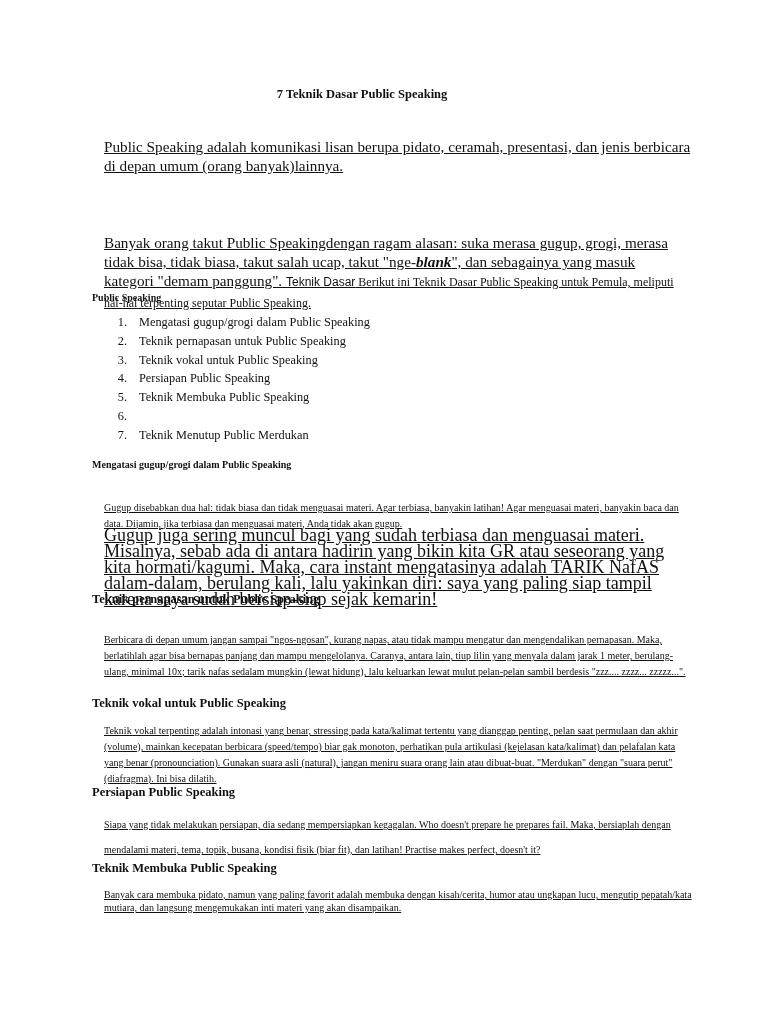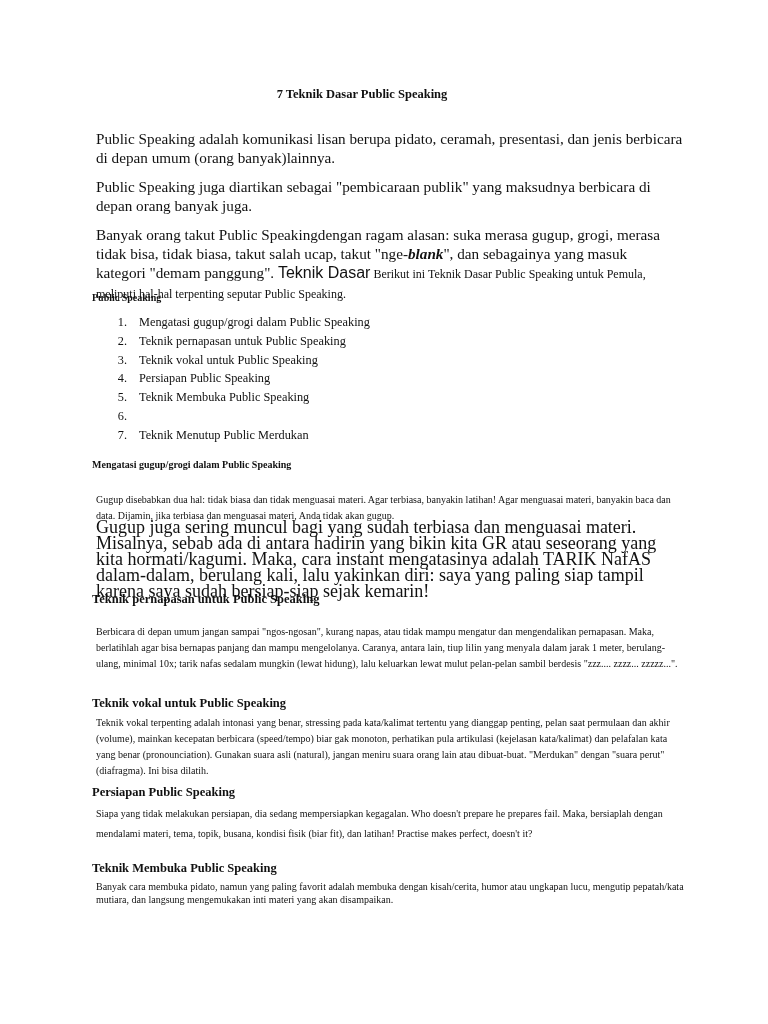--- a/index.html
+++ b/index.html
@@ -16,7 +16,7 @@
   ol.toc { position: absolute; left: 92px; top: 313px; margin: 0; padding: 0; list-style: none; font-size: 12.3px; }
   ol.toc li { height: 18.8px; line-height: 18.8px; display: flex; }
   ol.toc .num { width: 47px; text-align: right; padding-right: 12px; box-sizing: border-box; }
-  p { margin: 4px; }
+  p { margin: 12px; text-decoration: underline; }
   em.bl { font-style: italic; font-weight: bold; }
 </style>
 </head>

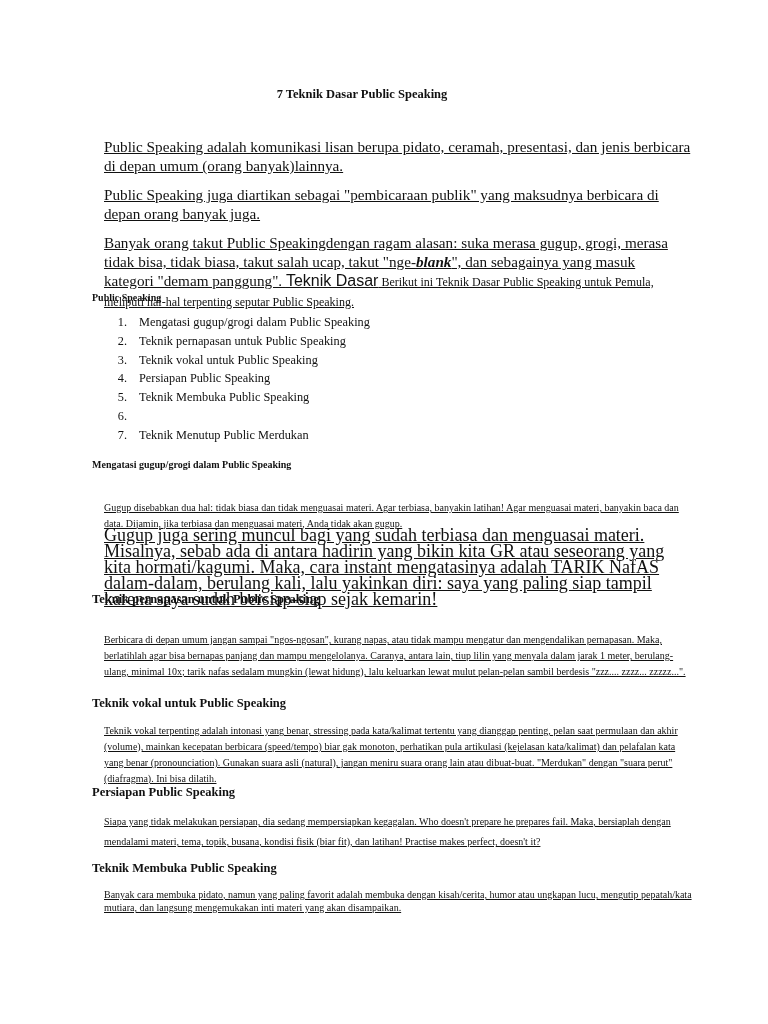--- a/index.html
+++ b/index.html
@@ -27,7 +27,6 @@
   <div class="title">7 Teknik Dasar Public Speaking</div>
 
   <p class="blk big" style="top:125px;">Public Speaking adalah komunikasi lisan berupa pidato, ceramah, presentasi, dan jenis berbicara di depan umum (orang banyak)lainnya.</p>
-  <p class="blk big" style="top:173px;">Public Speaking juga diartikan sebagai "pembicaraan publik" yang maksudnya berbicara di depan orang banyak juga.</p>
 
   <p class="blk big" style="top:221px; width:580px;">
     <span>Banyak orang takut Public Speakingdengan ragam alasan: suka merasa gugup, grogi, merasa tidak bisa, tidak biasa, takut salah ucap, takut "nge-</span><em class="bl">blank</em><span>", dan sebagainya yang masuk kategori "demam panggung". </span><span class="sans">Teknik Dasar</span><span class="small" style="font-size:12px;">  Berikut ini Teknik Dasar Public Speaking untuk Pemula, meliputi hal-hal terpenting seputar Public Speaking.</span>

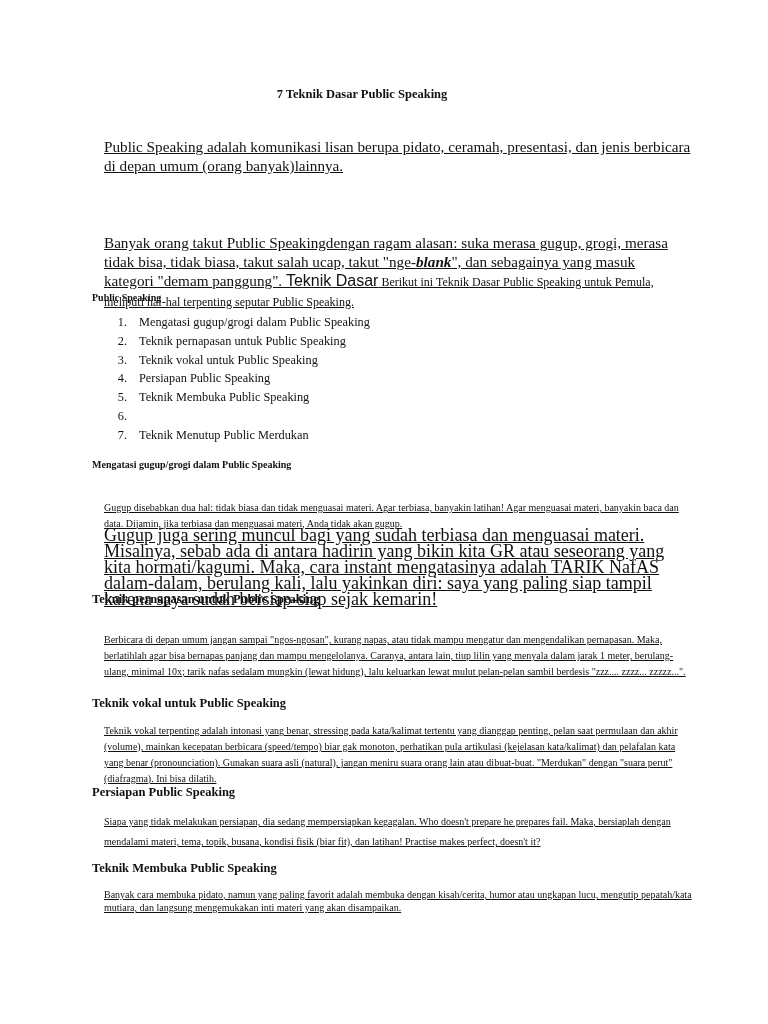--- a/index.html
+++ b/index.html
@@ -12,7 +12,7 @@
   .mid { font-size: 18px; line-height: 18px; }
   .h2 { font-weight: bold; font-size: 10px; }
   .h3 { font-weight: bold; font-size: 12.5px; }
-  .sans { font-family: "Liberation Sans", sans-serif; font-size: 16px; }
+  .sans { font-family: "Liberation Sans", sans-serif; font-size: 12px; }
   ol.toc { position: absolute; left: 92px; top: 313px; margin: 0; padding: 0; list-style: none; font-size: 12.3px; }
   ol.toc li { height: 18.8px; line-height: 18.8px; display: flex; }
   ol.toc .num { width: 47px; text-align: right; padding-right: 12px; box-sizing: border-box; }

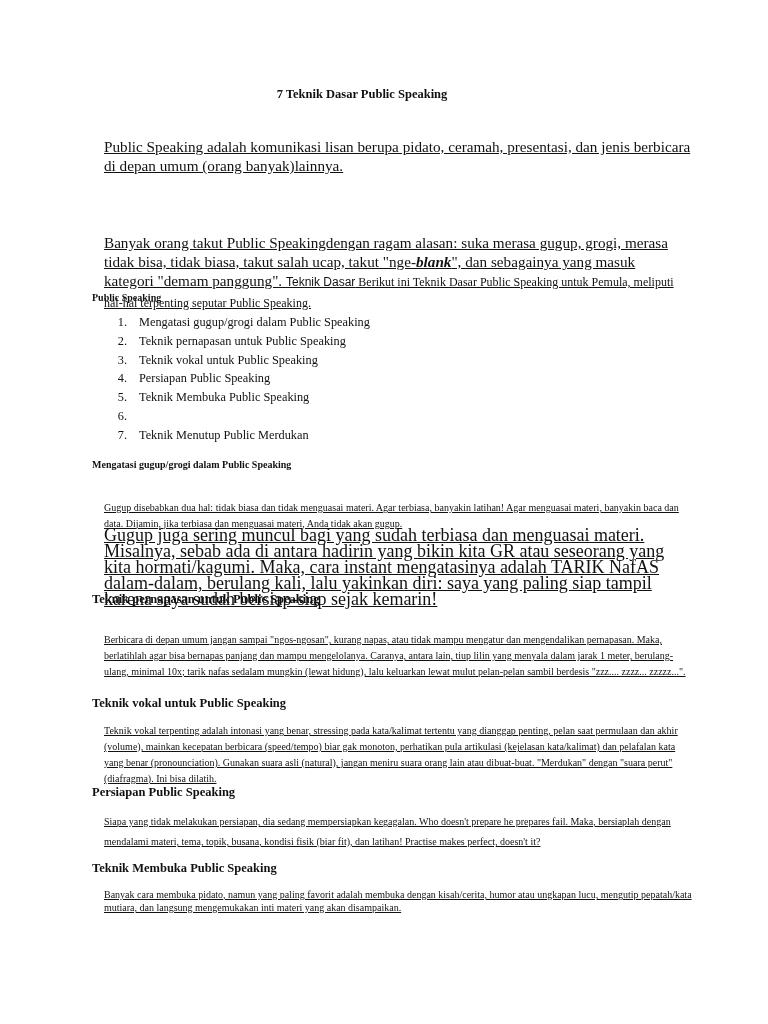--- a/index.html
+++ b/index.html
@@ -75,7 +75,7 @@
   <p class="blk small" style="top:711px; width:590px; line-height:16px;">Teknik vokal terpenting adalah intonasi yang benar, stressing pada kata/kalimat tertentu yang dianggap penting, pelan saat permulaan dan akhir (volume), mainkan kecepatan berbicara (speed/tempo) biar gak monoton, perhatikan pula artikulasi (kejelasan kata/kalimat) dan pelafalan kata yang benar (pronounciation). Gunakan suara asli (natural), jangan meniru suara orang lain atau dibuat-buat. "Merdukan" dengan "suara perut" (diafragma). Ini bisa dilatih.</p>
 
   <div class="blk h3" style="top:785px;">Persiapan Public Speaking</div>
-  <p class="blk small" style="top:800px; width:590px; line-height:20px;">Siapa yang tidak melakukan persiapan, dia sedang mempersiapkan kegagalan. Who doesn't prepare he prepares fail. Maka, bersiaplah dengan mendalami materi, tema, topik, busana, kondisi fisik (biar fit), dan latihan! Practise makes perfect, doesn't it?</p>
+  <p class="blk small" style="top:800px; width:590px; line-height:25px;">Siapa yang tidak melakukan persiapan, dia sedang mempersiapkan kegagalan. Who doesn't prepare he prepares fail. Maka, bersiaplah dengan mendalami materi, tema, topik, busana, kondisi fisik (biar fit), dan latihan! Practise makes perfect, doesn't it?</p>
 
   <div class="blk h3" style="top:861px;">Teknik Membuka Public Speaking</div>
   <p class="blk small" style="top:876px; width:590px; line-height:13px;">Banyak cara membuka pidato, namun yang paling favorit adalah membuka dengan kisah/cerita, humor atau ungkapan lucu, mengutip pepatah/kata mutiara, dan langsung mengemukakan inti materi yang akan disampaikan.</p>

